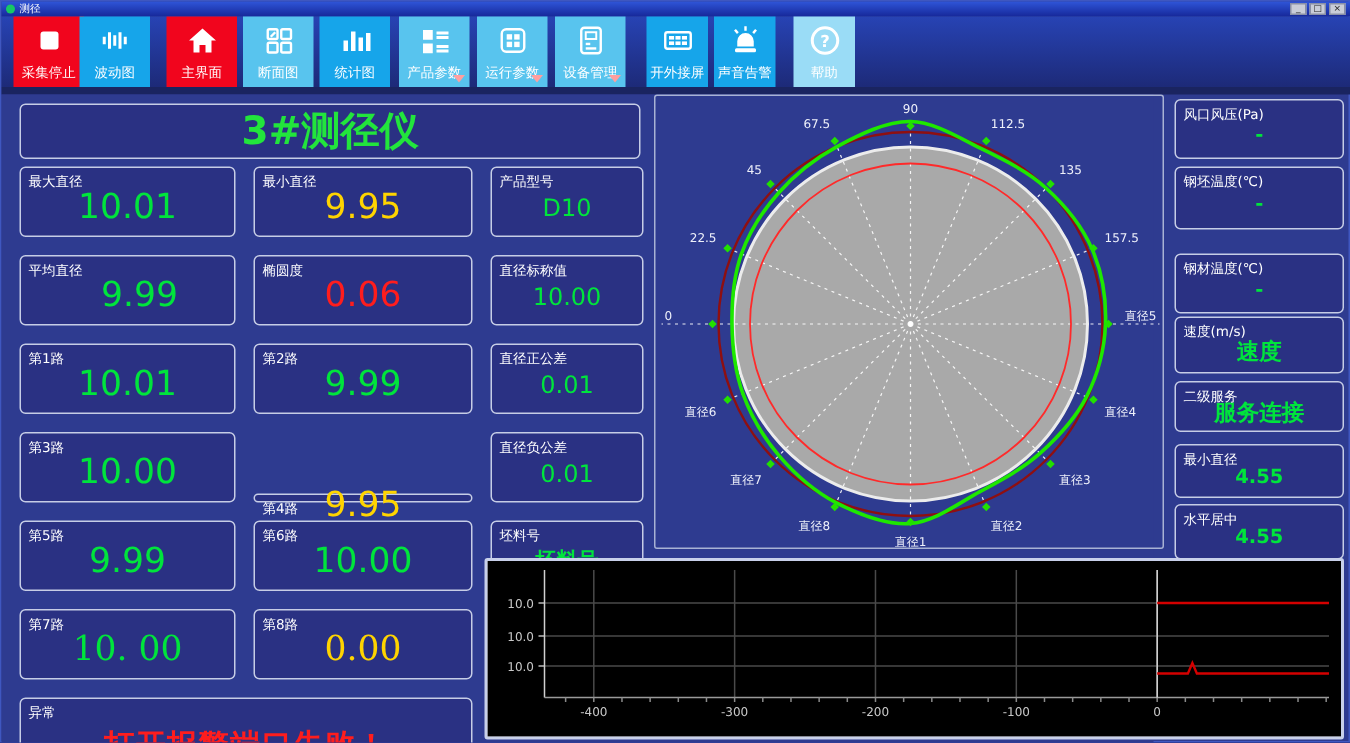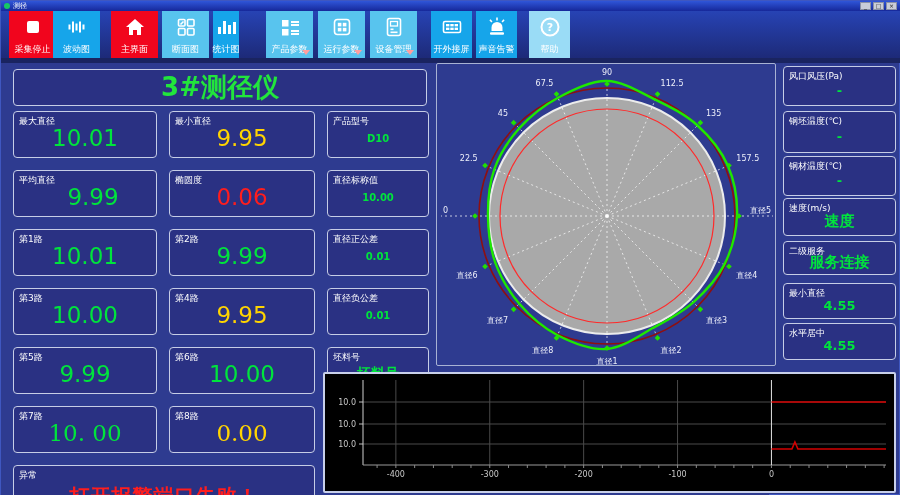--- a/index.html
+++ b/index.html
@@ -128,7 +128,7 @@
           </svg></span>
         <div class="tb-label">断面图</div>
       </div>
-      <div class="tb-btn tb-blue" style="left: 212px; width: 26px;">
+      <div class="tb-btn tb-blue" style="left: 212px; width: 47px;">
         <span class="tb-icon"><svg width="23" height="22" viewBox="0 0 22 22" xmlns="http://www.w3.org/2000/svg">
             <g fill="#fff">
               <rect x="3" y="11" width="3" height="7"></rect>

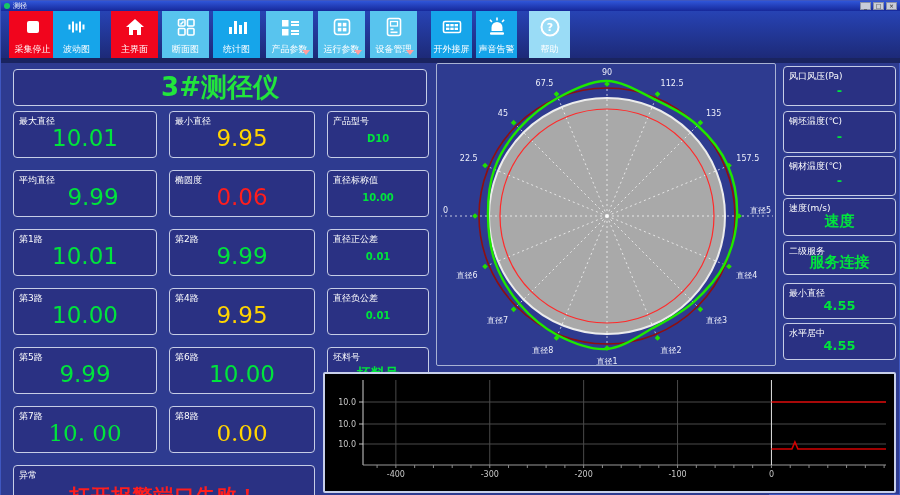--- a/index.html
+++ b/index.html
@@ -46,7 +46,7 @@
     column-gap:11px; row-gap:5px;gap:12px; }
   .cell .val { display:flex; width:100%; height:100%; align-items:center; justify-content:center;
     padding-top:7px; font-size:23px; }
-  .cell.sm .val { font-size:10px; font-weight:bold; }
+  .cell.sm .val { font-size:16px; font-weight:normal; }
   .cell.sm2 .val { font-size:14px; font-weight:bold; }
   .cell.serif .val { font-family:"DejaVu Serif","Liberation Serif",serif; }
   .cell.alarm .val { font-size:20px; font-weight:bold; letter-spacing:1px; }

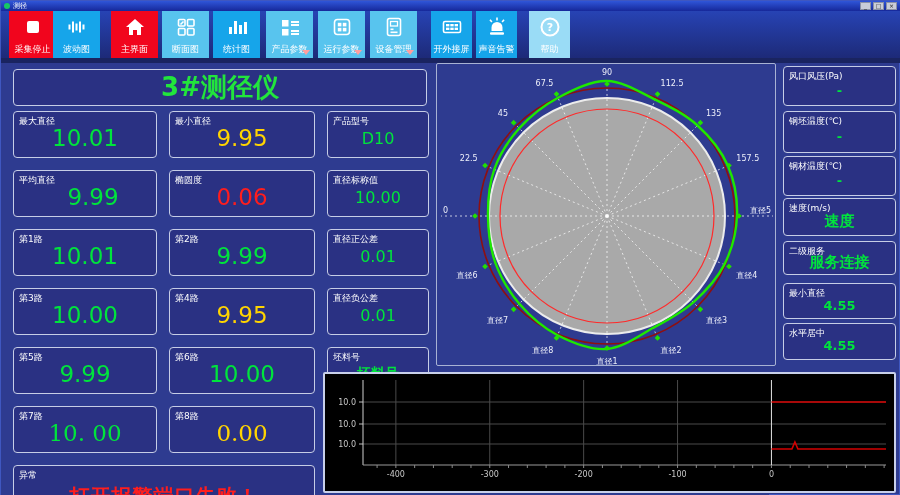--- a/index.html
+++ b/index.html
@@ -61,7 +61,7 @@
     padding-top:8px; font-size:13px; font-weight:bold; color:#00e43c; }
   .rp-0 { height:40px; margin-top:0; }
   .rp-1 { height:42px; margin-top:5px; }
-  .rp-2 { height:40px; margin-top:3px; }
+  .rp-2 { height:40px; margin-top:16px; }
   .rp-3 { height:38px; margin-top:2px; }
   .rp-4 { height:34px; margin-top:5px; }
   .rp-5 { height:36px; margin-top:8px; }

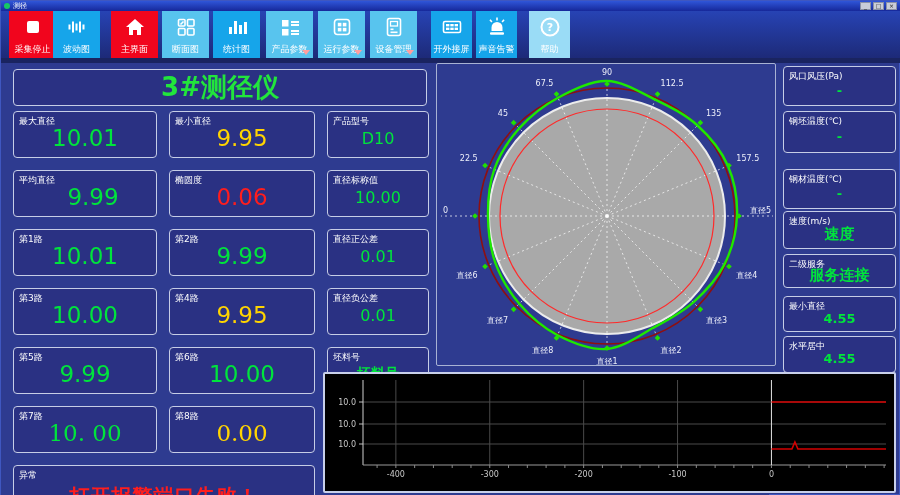--- a/index.html
+++ b/index.html
@@ -261,7 +261,7 @@
           <span class="lbl">第3路</span>
           <div class="val v-green">10.00</div>
         </div>
-        <div class="box cell lg" style="grid-area: 4 / 2;">
+        <div class="box cell lg" style="grid-area: 4 / 2; margin-top: 41px;">
           <span class="lbl">第4路</span>
           <div class="val v-yellow">9.95</div>
         </div>

